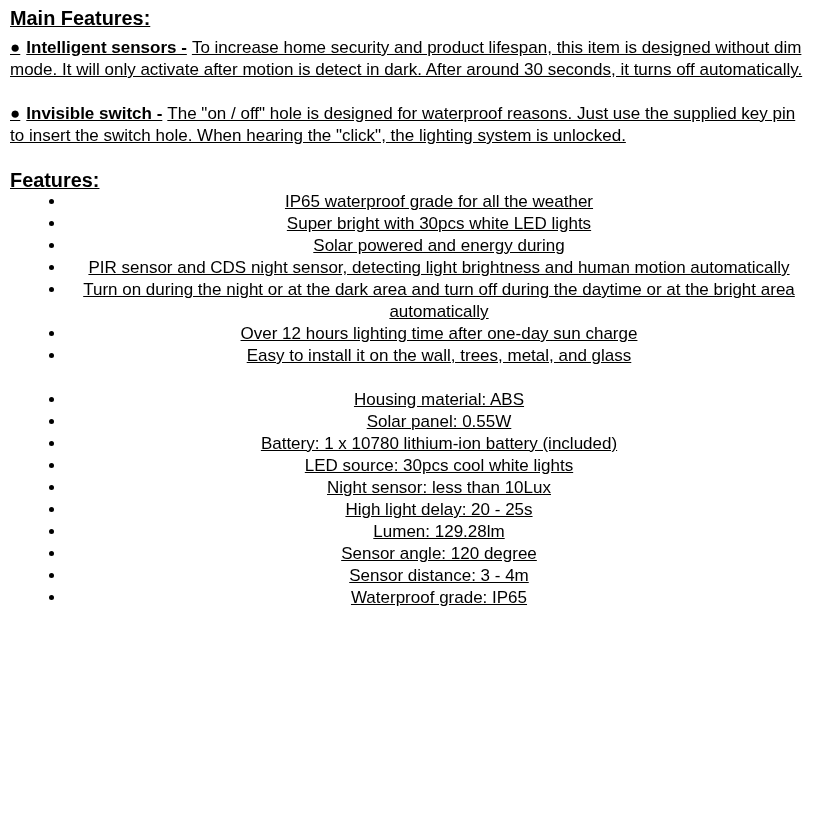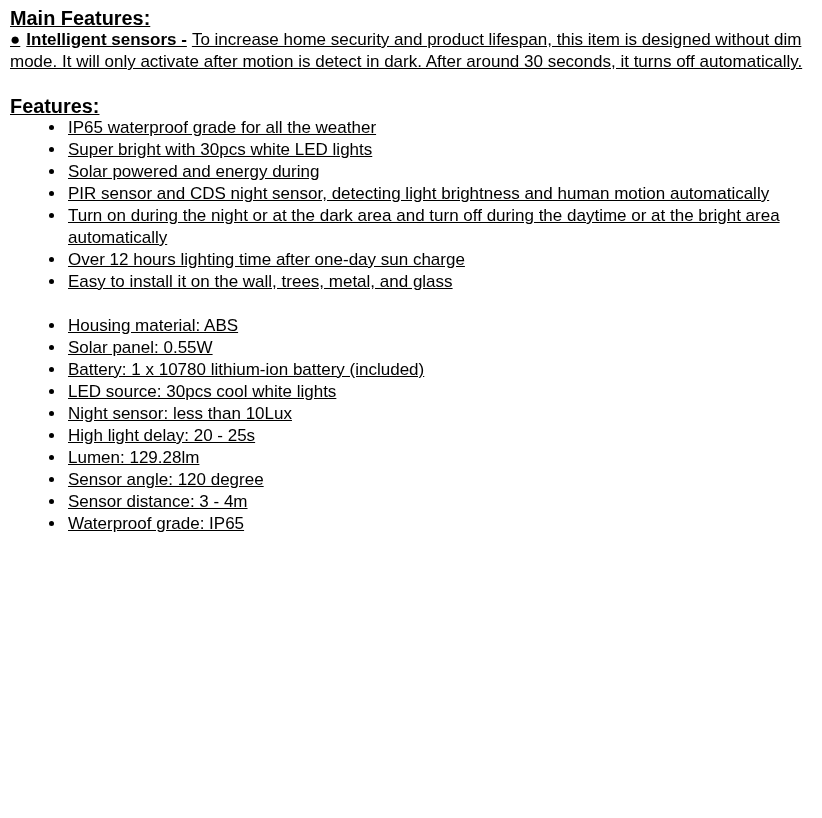--- a/index.html
+++ b/index.html
@@ -25,7 +25,7 @@
     margin: 0;
   }
   .feature-para {
-    margin: 0 0 22px 0;
+    margin: 8px 0 22px 0;
     max-width: 802px;
   }
   .feature-para .bullet {

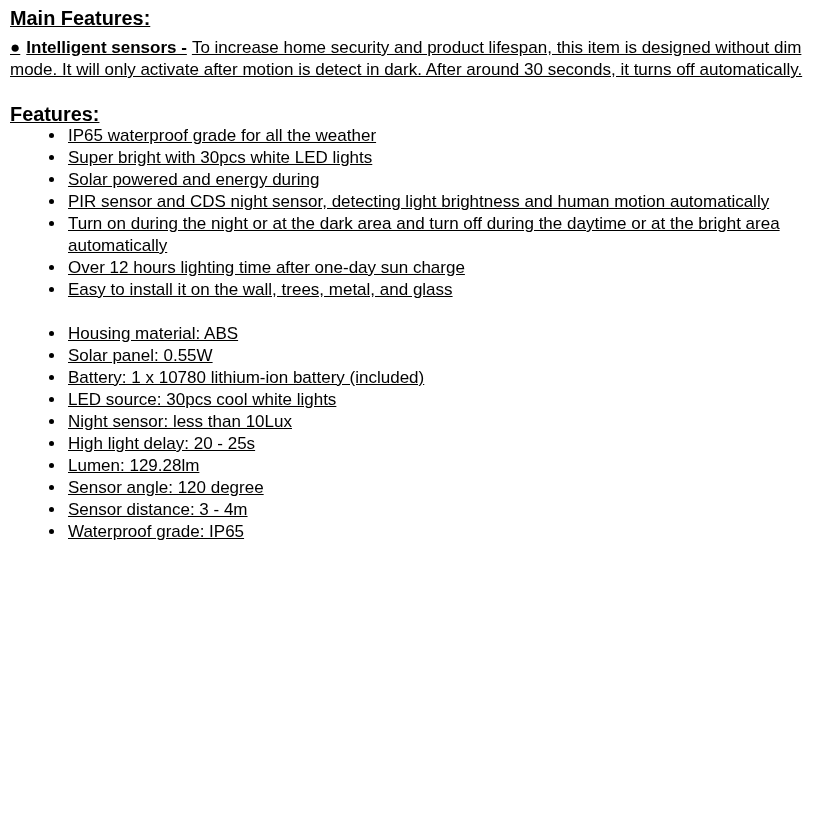--- a/index.html
+++ b/index.html
@@ -56,6 +56,7 @@
 
   <p class="feature-para"><span class="bullet">●</span><span class="feature-title">Intelligent sensors -</span><span>To increase home security and product lifespan, this item is designed without dim mode. It will only activate after motion is detect in dark. After around 30 seconds, it turns off automatically.</span></p>
 
+  <p class="feature-para"><span class="bullet">●</span><span class="feature-title">Invisible switch -</span><span>The "on / off" hole is designed for waterproof reasons. Just use the supplied key pin to insert the switch hole. When hearing the "click", the lighting system is unlocked.</span></p>
 
 
 

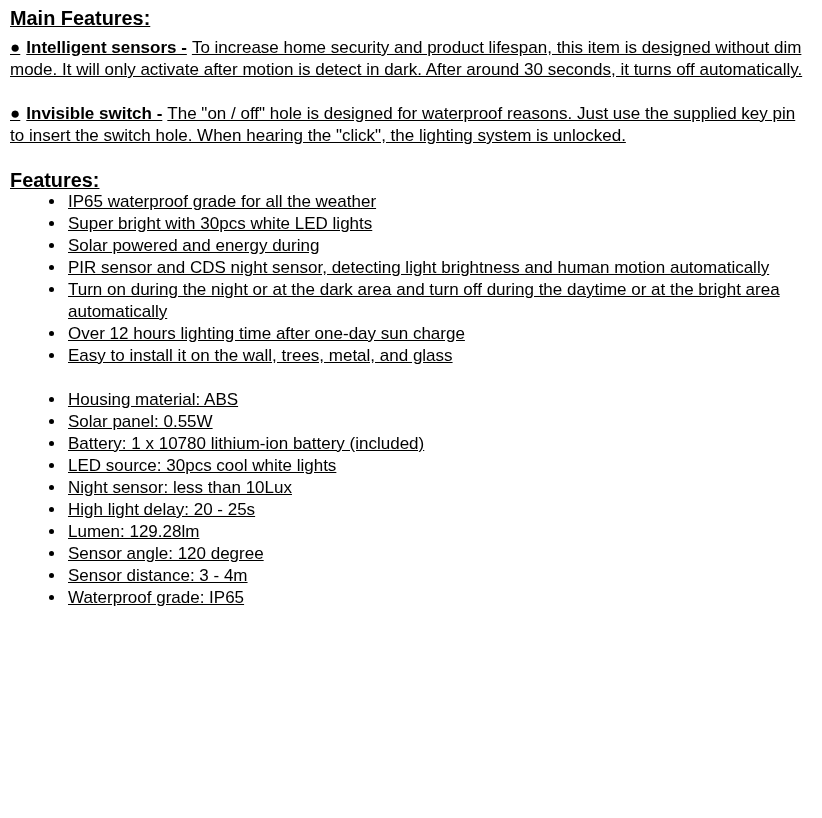--- a/index.html
+++ b/index.html
@@ -45,6 +45,7 @@
   ul.bullet-list li {
     margin: 0;
     padding-left: 2px;
+    text-align: center;
   }
 </style>
 </head>

